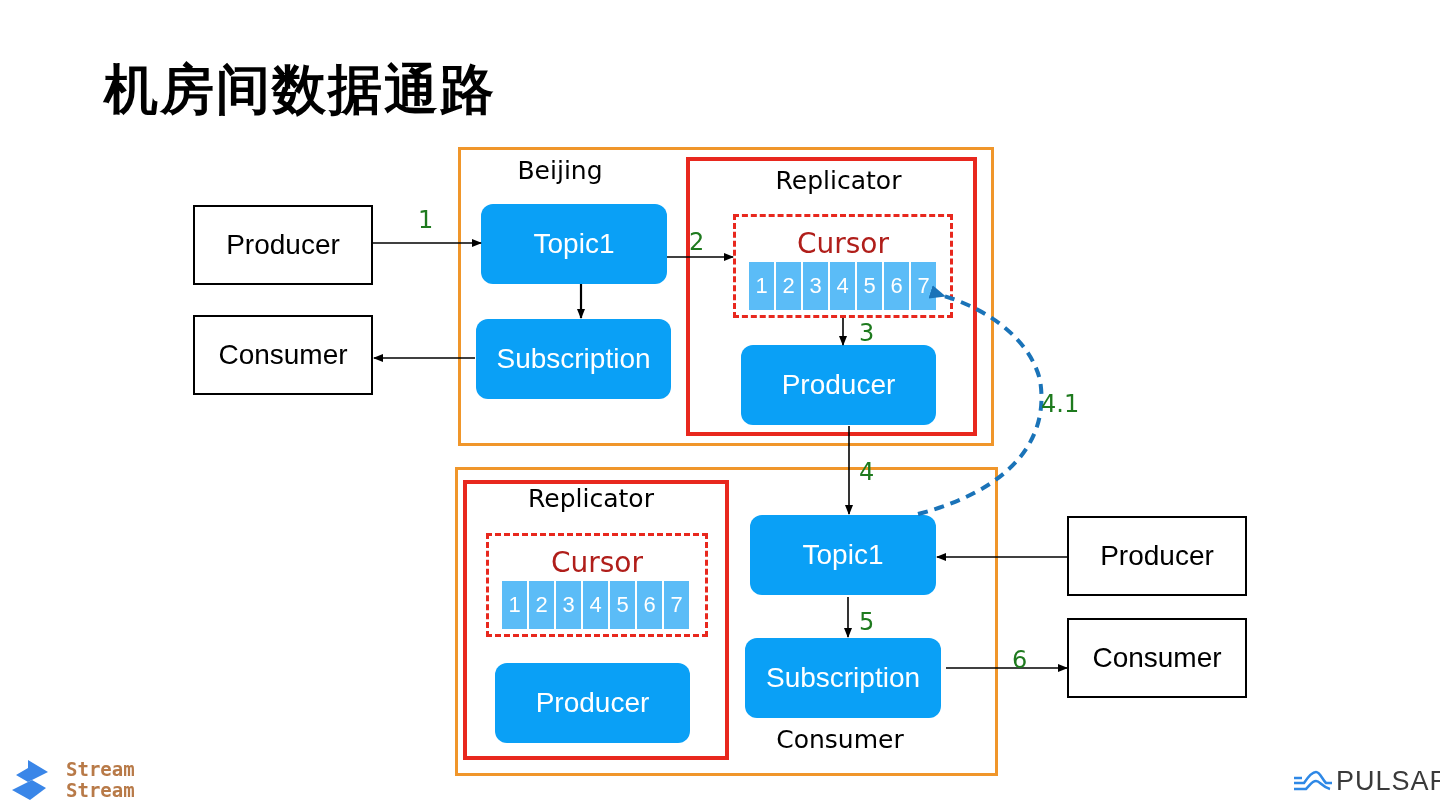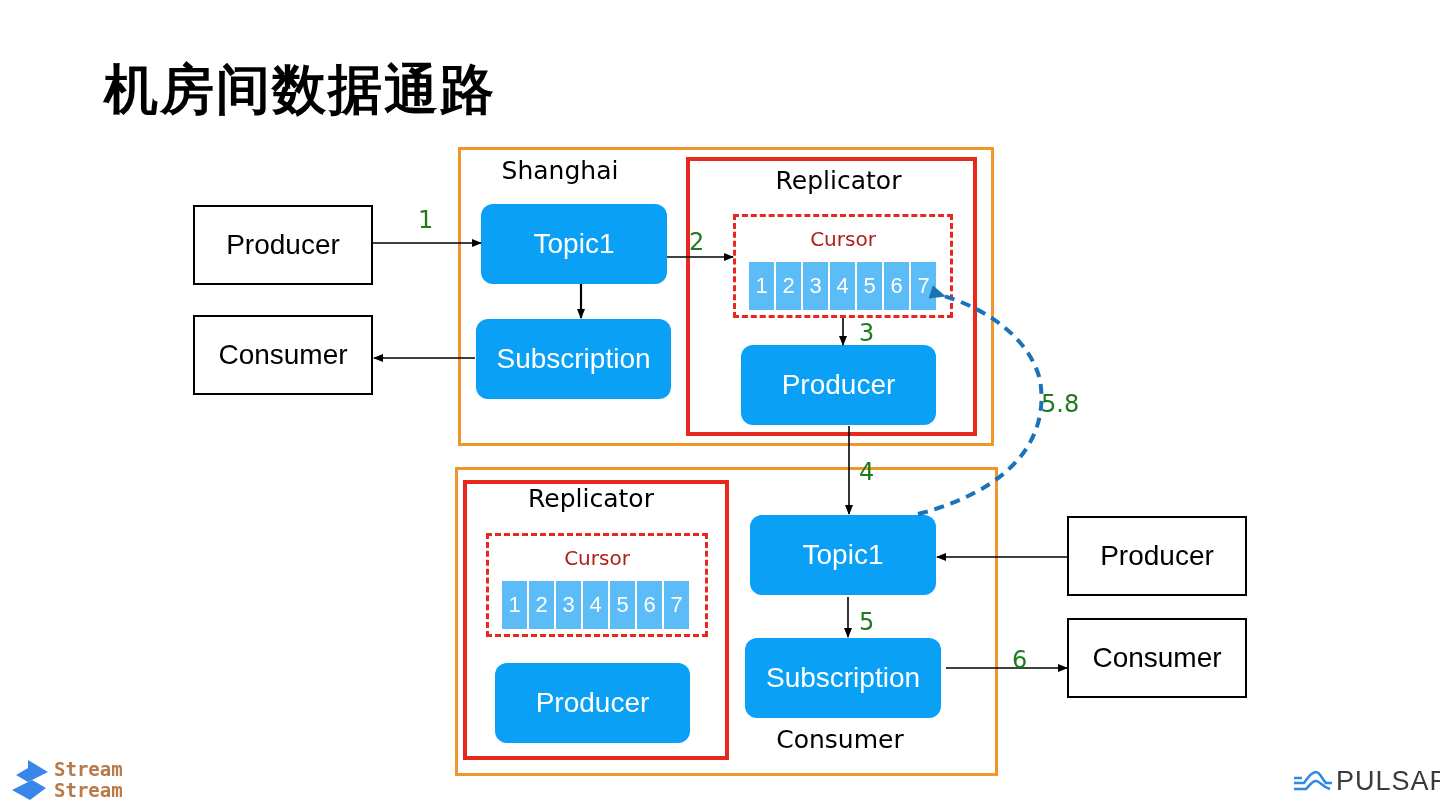--- a/index.html
+++ b/index.html
@@ -28,7 +28,7 @@
 <div class="abs title">机房间数据通路</div>
 
 <div class="abs region" style="left:458px; top:147px; width:536px; height:299px;"></div>
-<div class="abs label-dark" style="left:500px; top:156px; width:120px;">Shanghai</div>
+<div class="abs label-dark" style="left:500px; top:156px; width:120px;">Beijing</div>
 
 <div class="abs blue-node" style="left:481px; top:204px; width:186px; height:80px;">Topic1</div>
 <div class="abs blue-node" style="left:476px; top:319px; width:195px; height:80px;">Subscription</div>

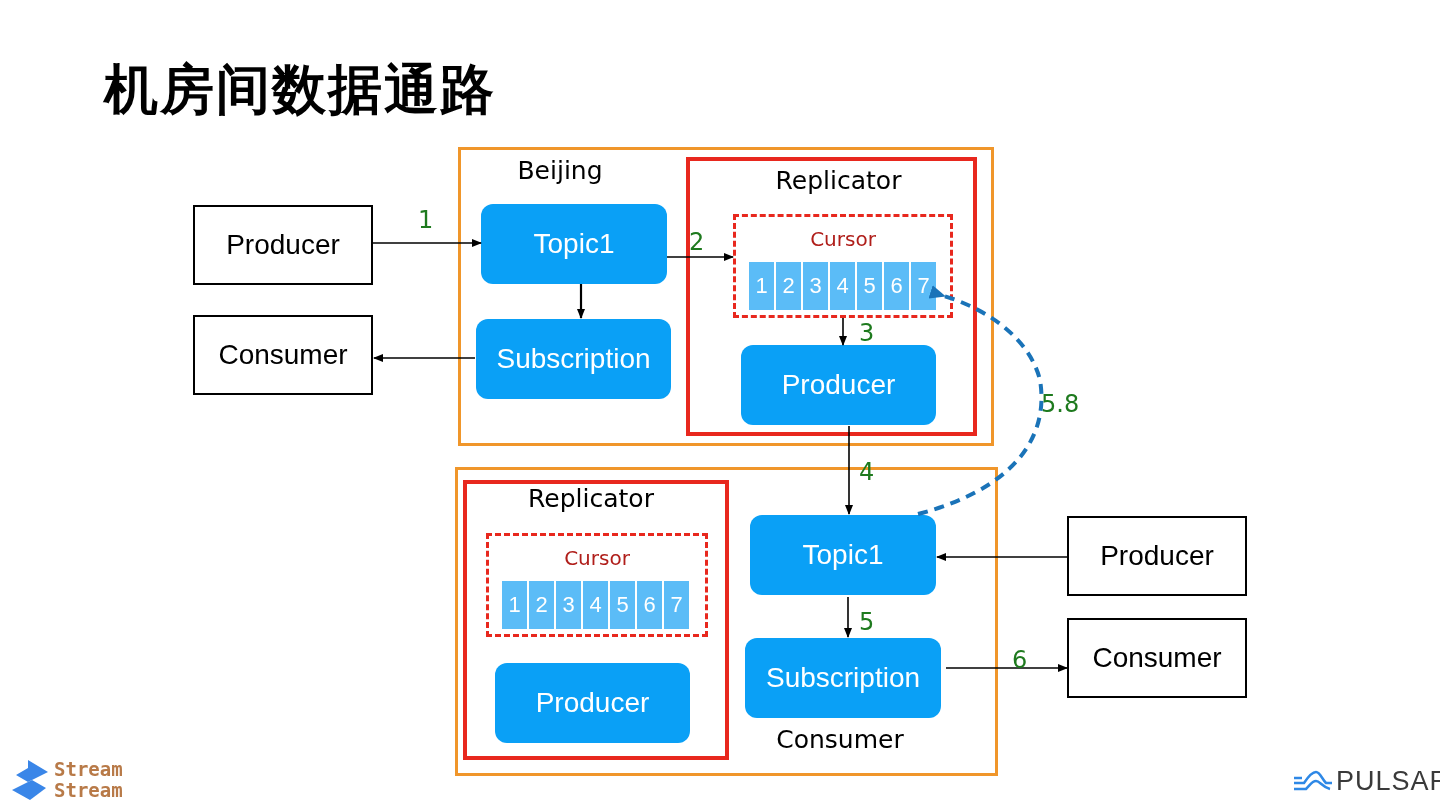--- a/index.html
+++ b/index.html
@@ -10,7 +10,7 @@
   .replicator { border:4px solid #e8281e; }
   .cursor-box { border:3px dashed #e8281e; }
   .label-dark { color:#000; font-size:25px; text-align:center; font-family:"DejaVu Sans", sans-serif; }
-  .label-red { color:#b01e1a; font-size:20px; text-align:center; font-family:"DejaVu Sans", sans-serif; }
+  .label-red { color:#b01e1a; font-size:28px; text-align:center; font-family:"DejaVu Sans", sans-serif; }
   .blue-node { background:#0aa0f6; border-radius:12px; color:#fff; font-size:28px; display:flex; align-items:center; justify-content:center; font-weight:500; }
   .outline-node { border:2px solid #000; background:#fff; color:#000; font-size:28px; display:flex; align-items:center; justify-content:center; }
   .cells { display:flex; gap:2px; }

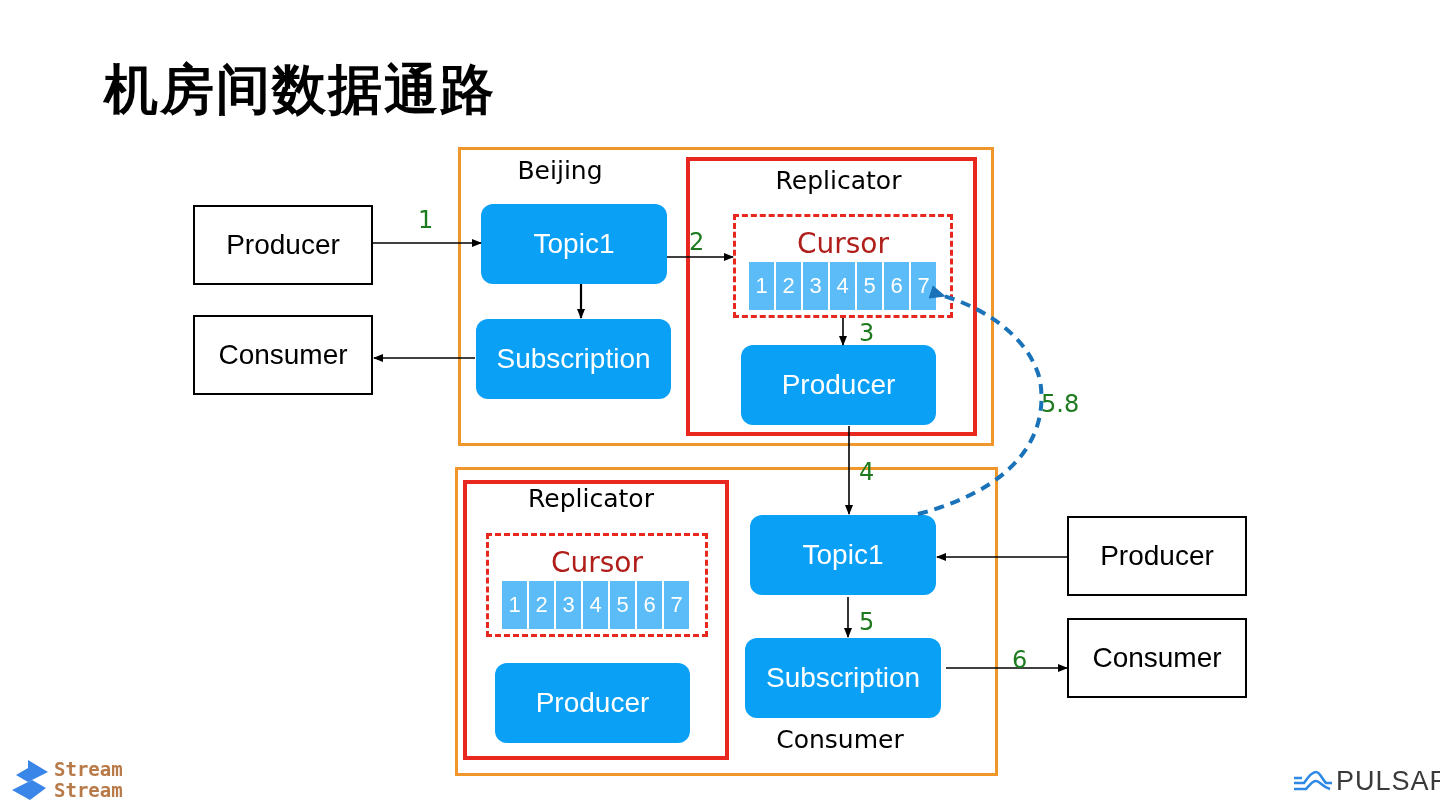--- a/index.html
+++ b/index.html
@@ -99,7 +99,7 @@
 <div class="abs step" style="left:689px; top:228px;">2</div>
 <div class="abs step" style="left:859px; top:319px;">3</div>
 <div class="abs step" style="left:859px; top:458px;">4</div>
-<div class="abs step" style="left:1041px; top:390px;">5.8</div>
+<div class="abs step" style="left:1041px; top:390px;">4.1</div>
 <div class="abs step" style="left:859px; top:608px;">5</div>
 <div class="abs step" style="left:1012px; top:646px;">6</div>
 

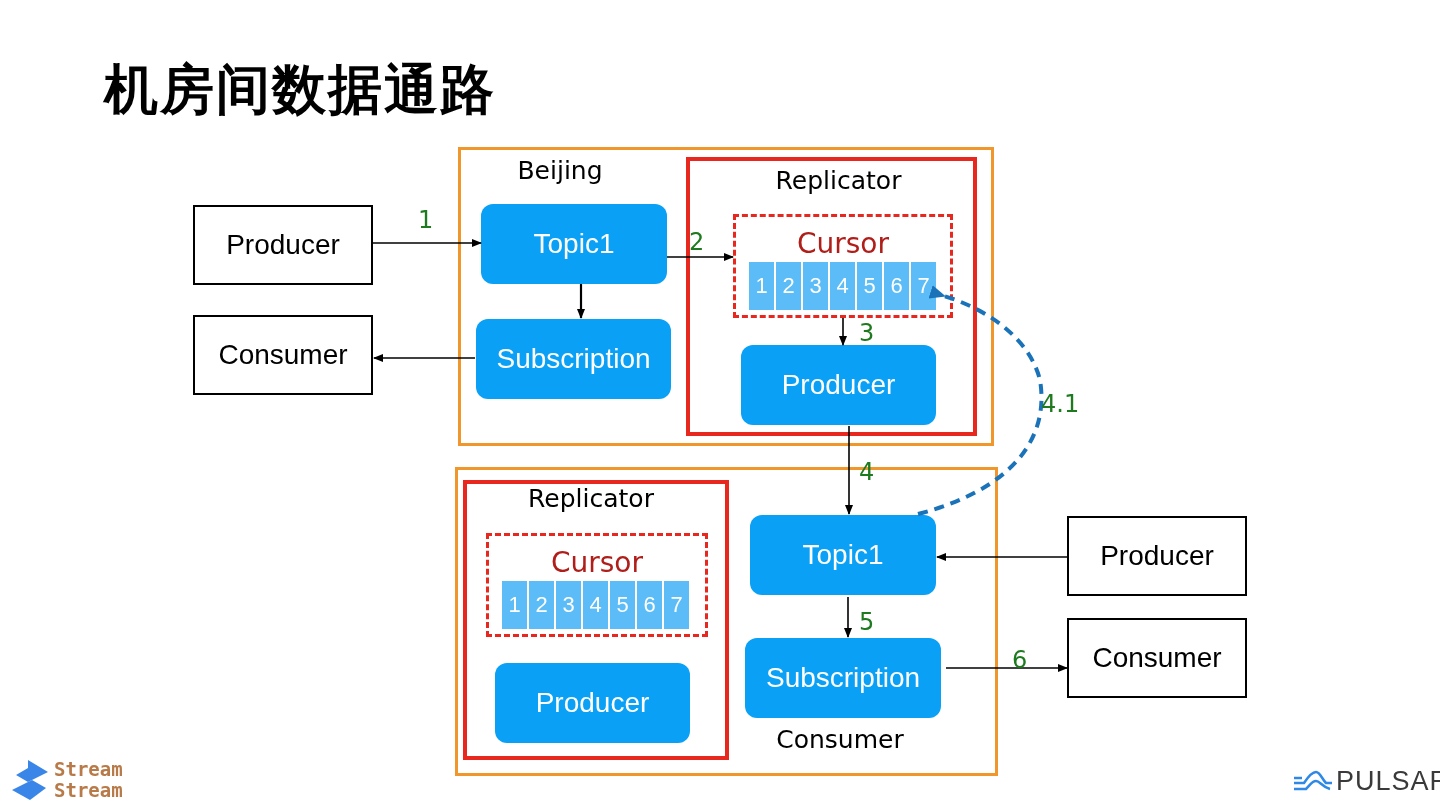--- a/index.html
+++ b/index.html
@@ -18,7 +18,7 @@
   .step { color:#1e7a1e; font-size:24px; font-family:"DejaVu Sans", sans-serif; }
   svg.overlay { position:absolute; left:0; top:0; width:1440px; height:810px; pointer-events:none; }
   .logo-sn { left:10px; top:758px; display:flex; align-items:center; gap:4px; }
-  .logo-sn-text { color:#b87a48; font-family:"DejaVu Sans Mono", monospace; font-weight:bold; font-size:19px; line-height:21px; }
+  .logo-sn-text { color:#b87a48; font-family:"DejaVu Sans Mono", monospace; font-weight:bold; font-size:19px; line-height:21px;margin-left:12px; }
   .logo-pulsar { left:1292px; top:766px; display:flex; align-items:center; gap:4px; }
   .logo-pulsar-text { color:#3a3a3a; font-size:27px; font-family:"Liberation Sans", sans-serif; letter-spacing:1px; }
 </style>

